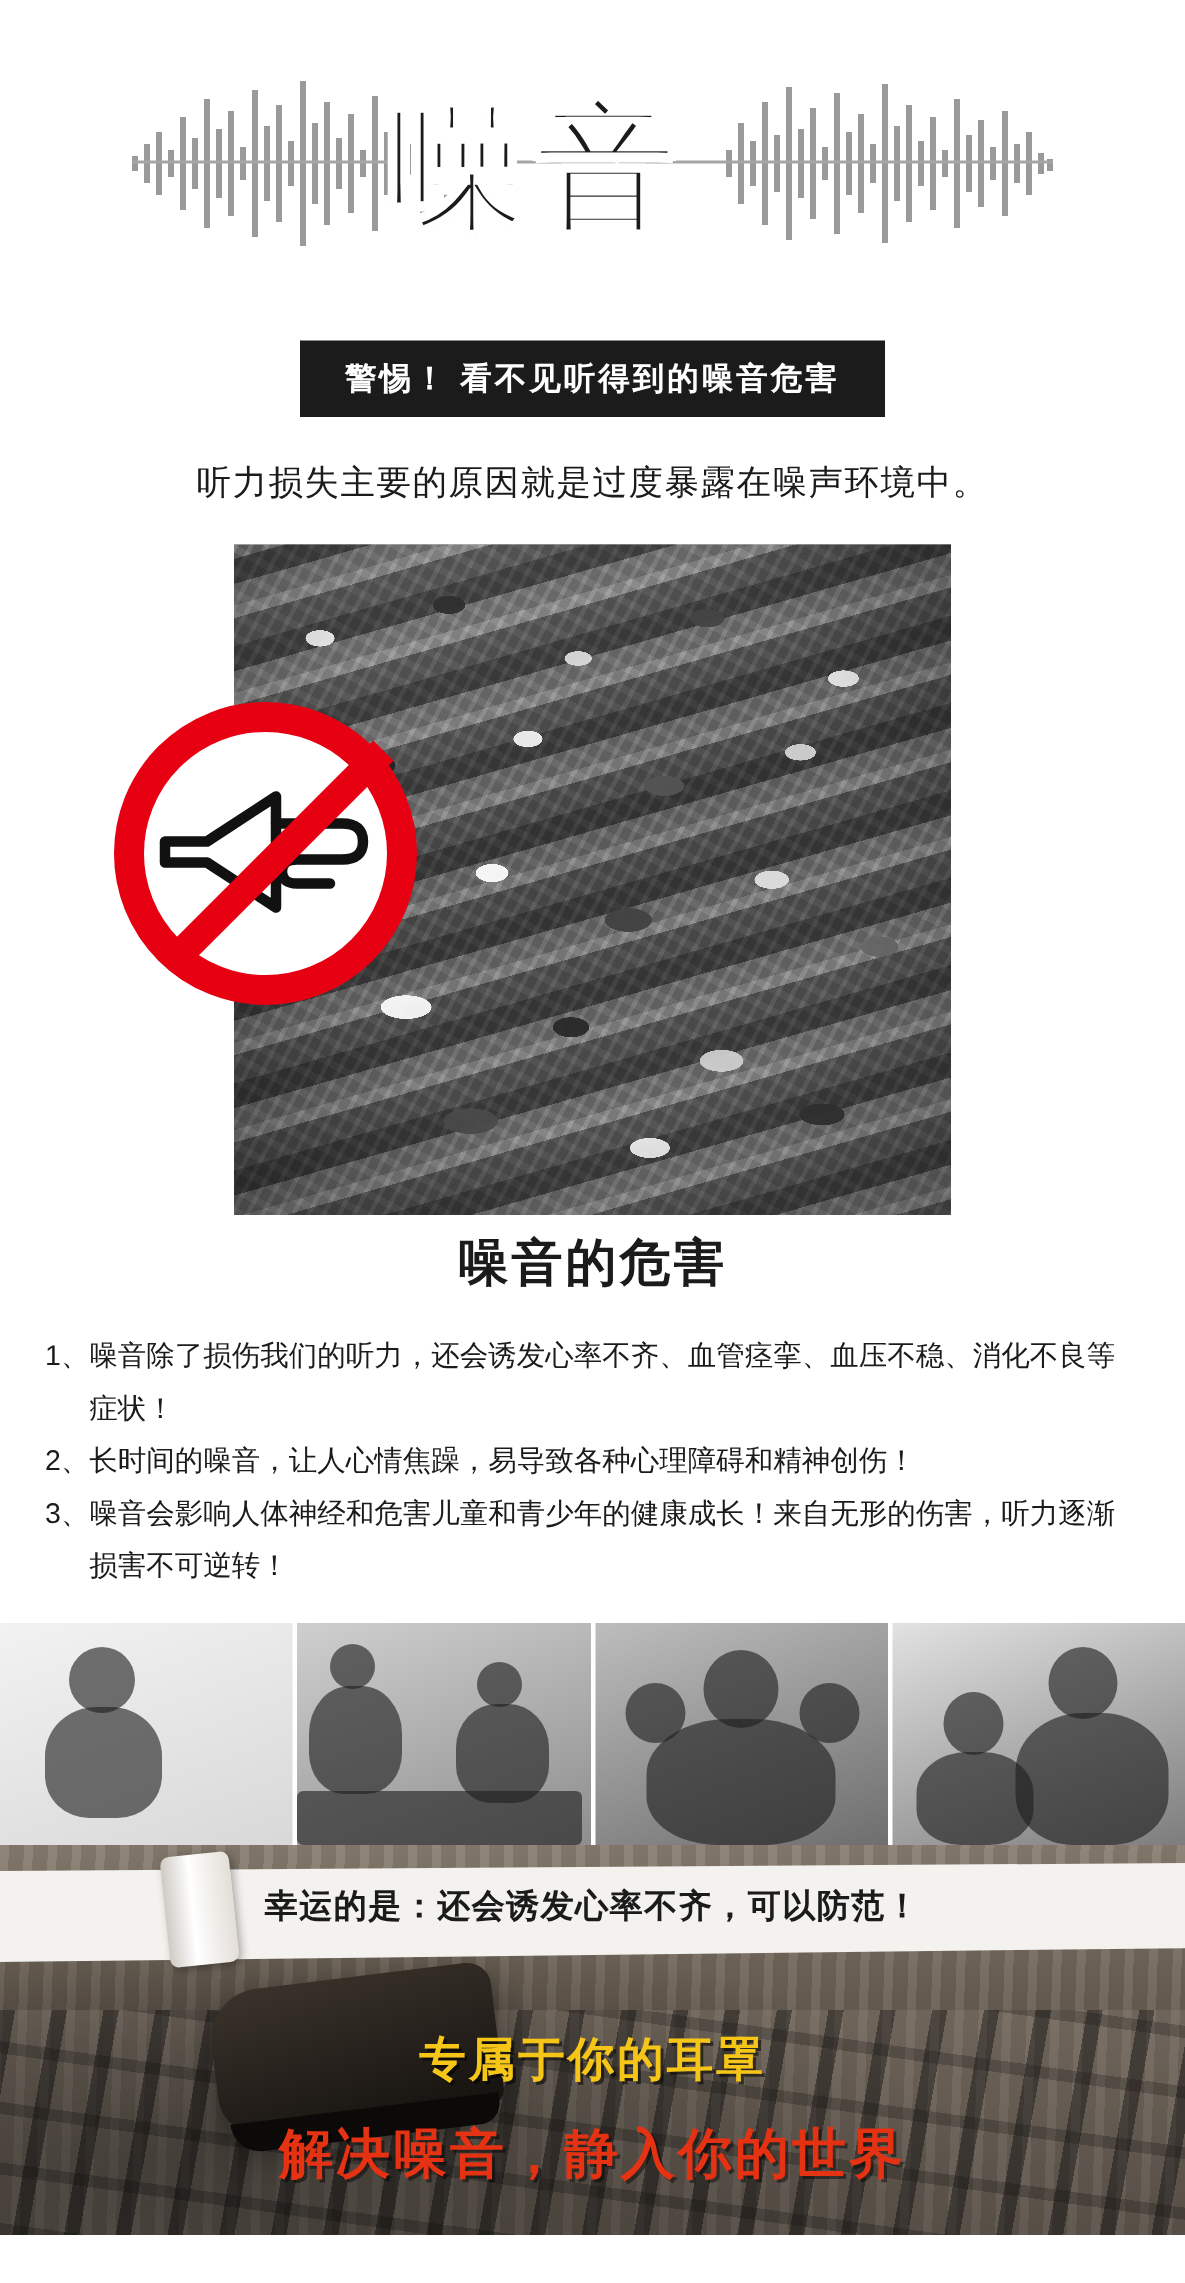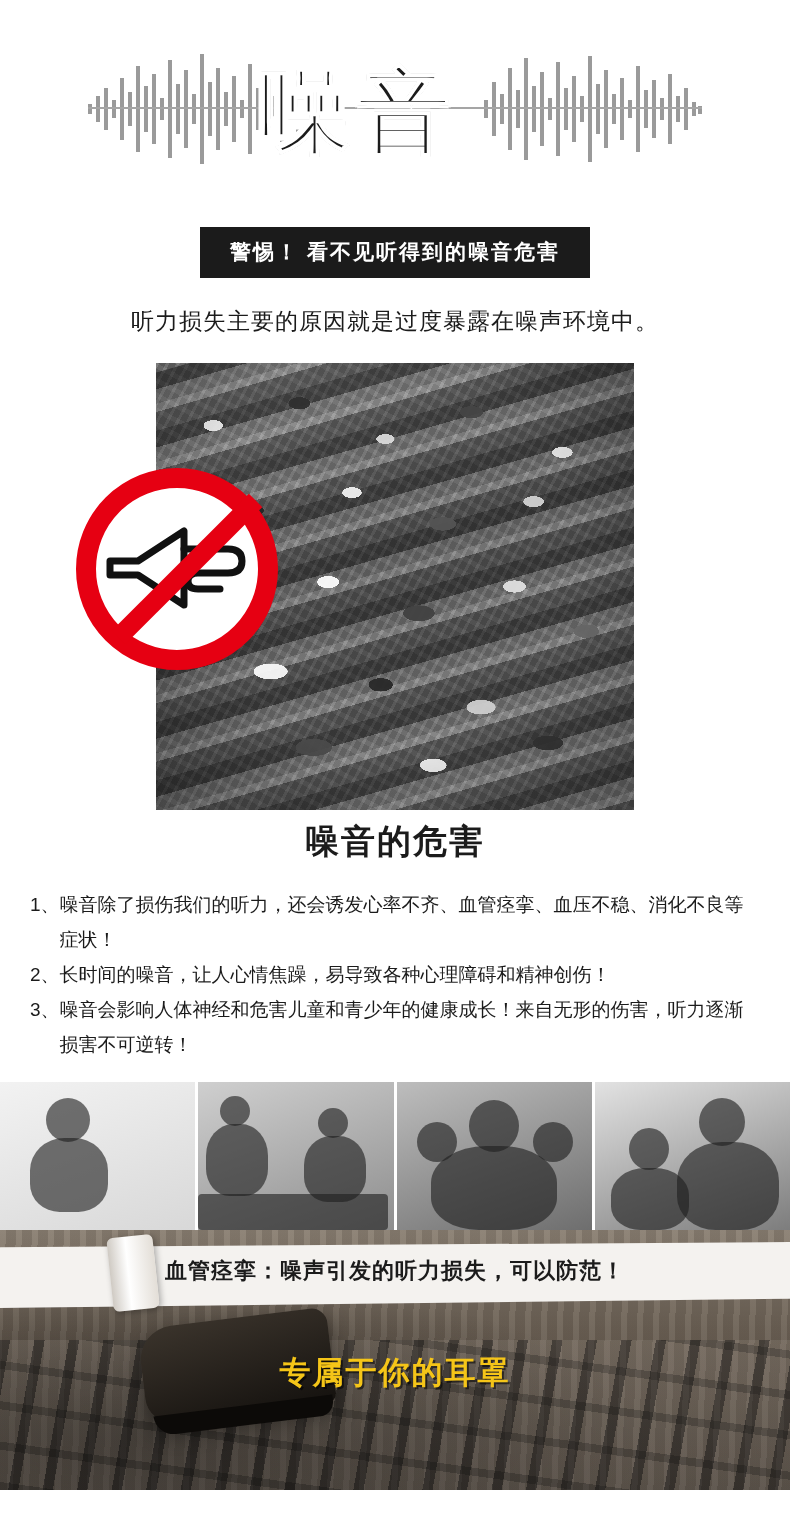--- a/index.html
+++ b/index.html
@@ -452,7 +452,7 @@
   <div class="boot"></div>
   <div class="ribbon"></div>
   <div class="ribbon-roll"></div>
-  <div class="ribbon-text">血管痉挛：噪声引发的听力损失，可以防范！</div>
+  <div class="ribbon-text">幸运的是：还会诱发心率不齐，可以防范！</div>
   <div class="bottom-line1">专属于你的耳罩</div>
 </div>
 

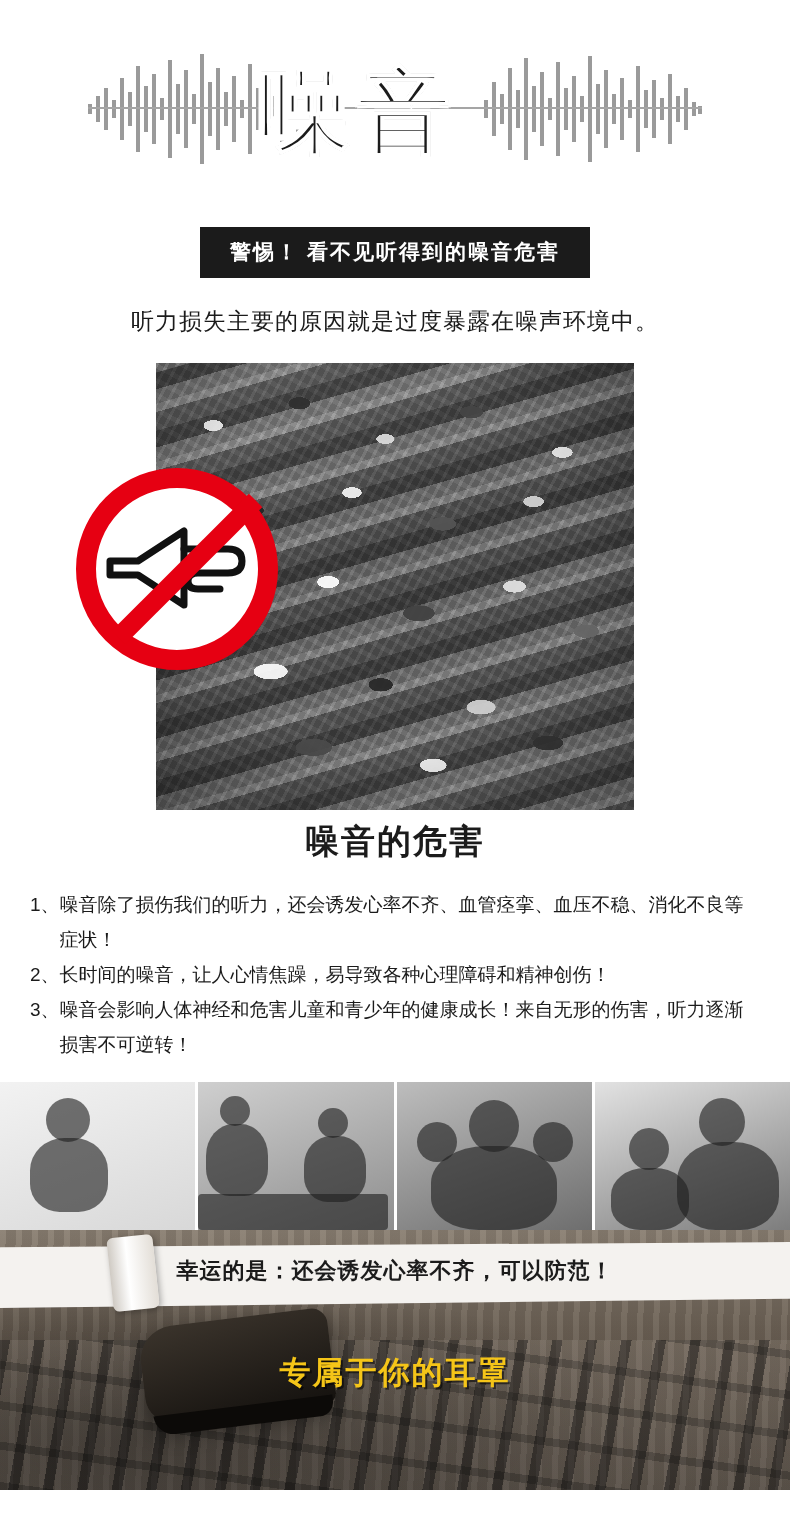--- a/index.html
+++ b/index.html
@@ -454,6 +454,7 @@
   <div class="ribbon-roll"></div>
   <div class="ribbon-text">幸运的是：还会诱发心率不齐，可以防范！</div>
   <div class="bottom-line1">专属于你的耳罩</div>
+  <div class="bottom-line2">解决噪音，静入你的世界</div>
 </div>
 
 </body></html>

